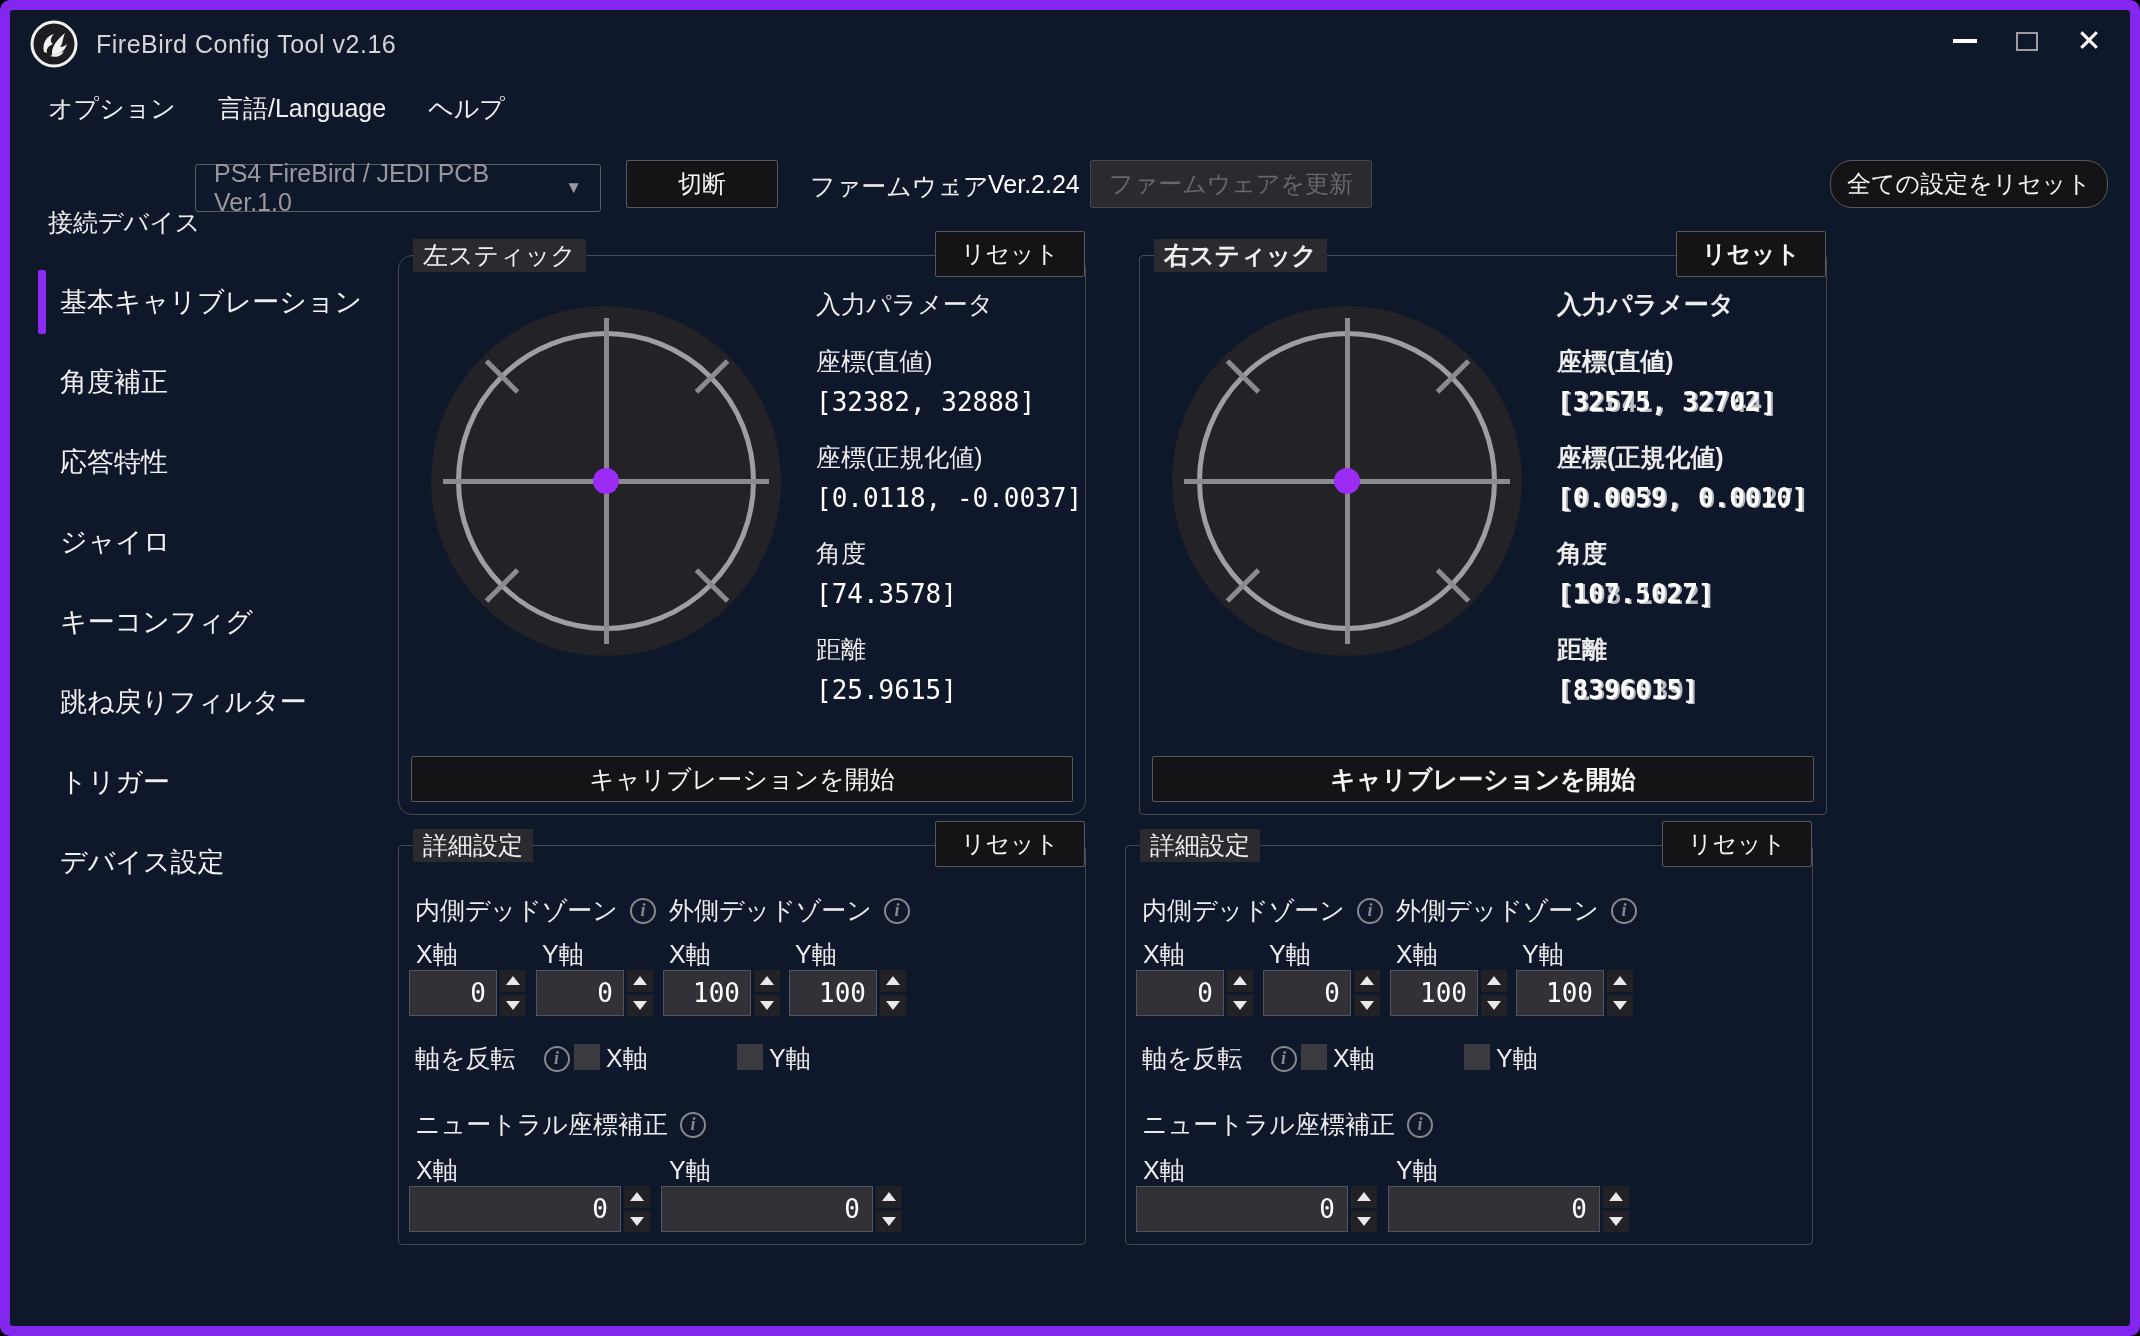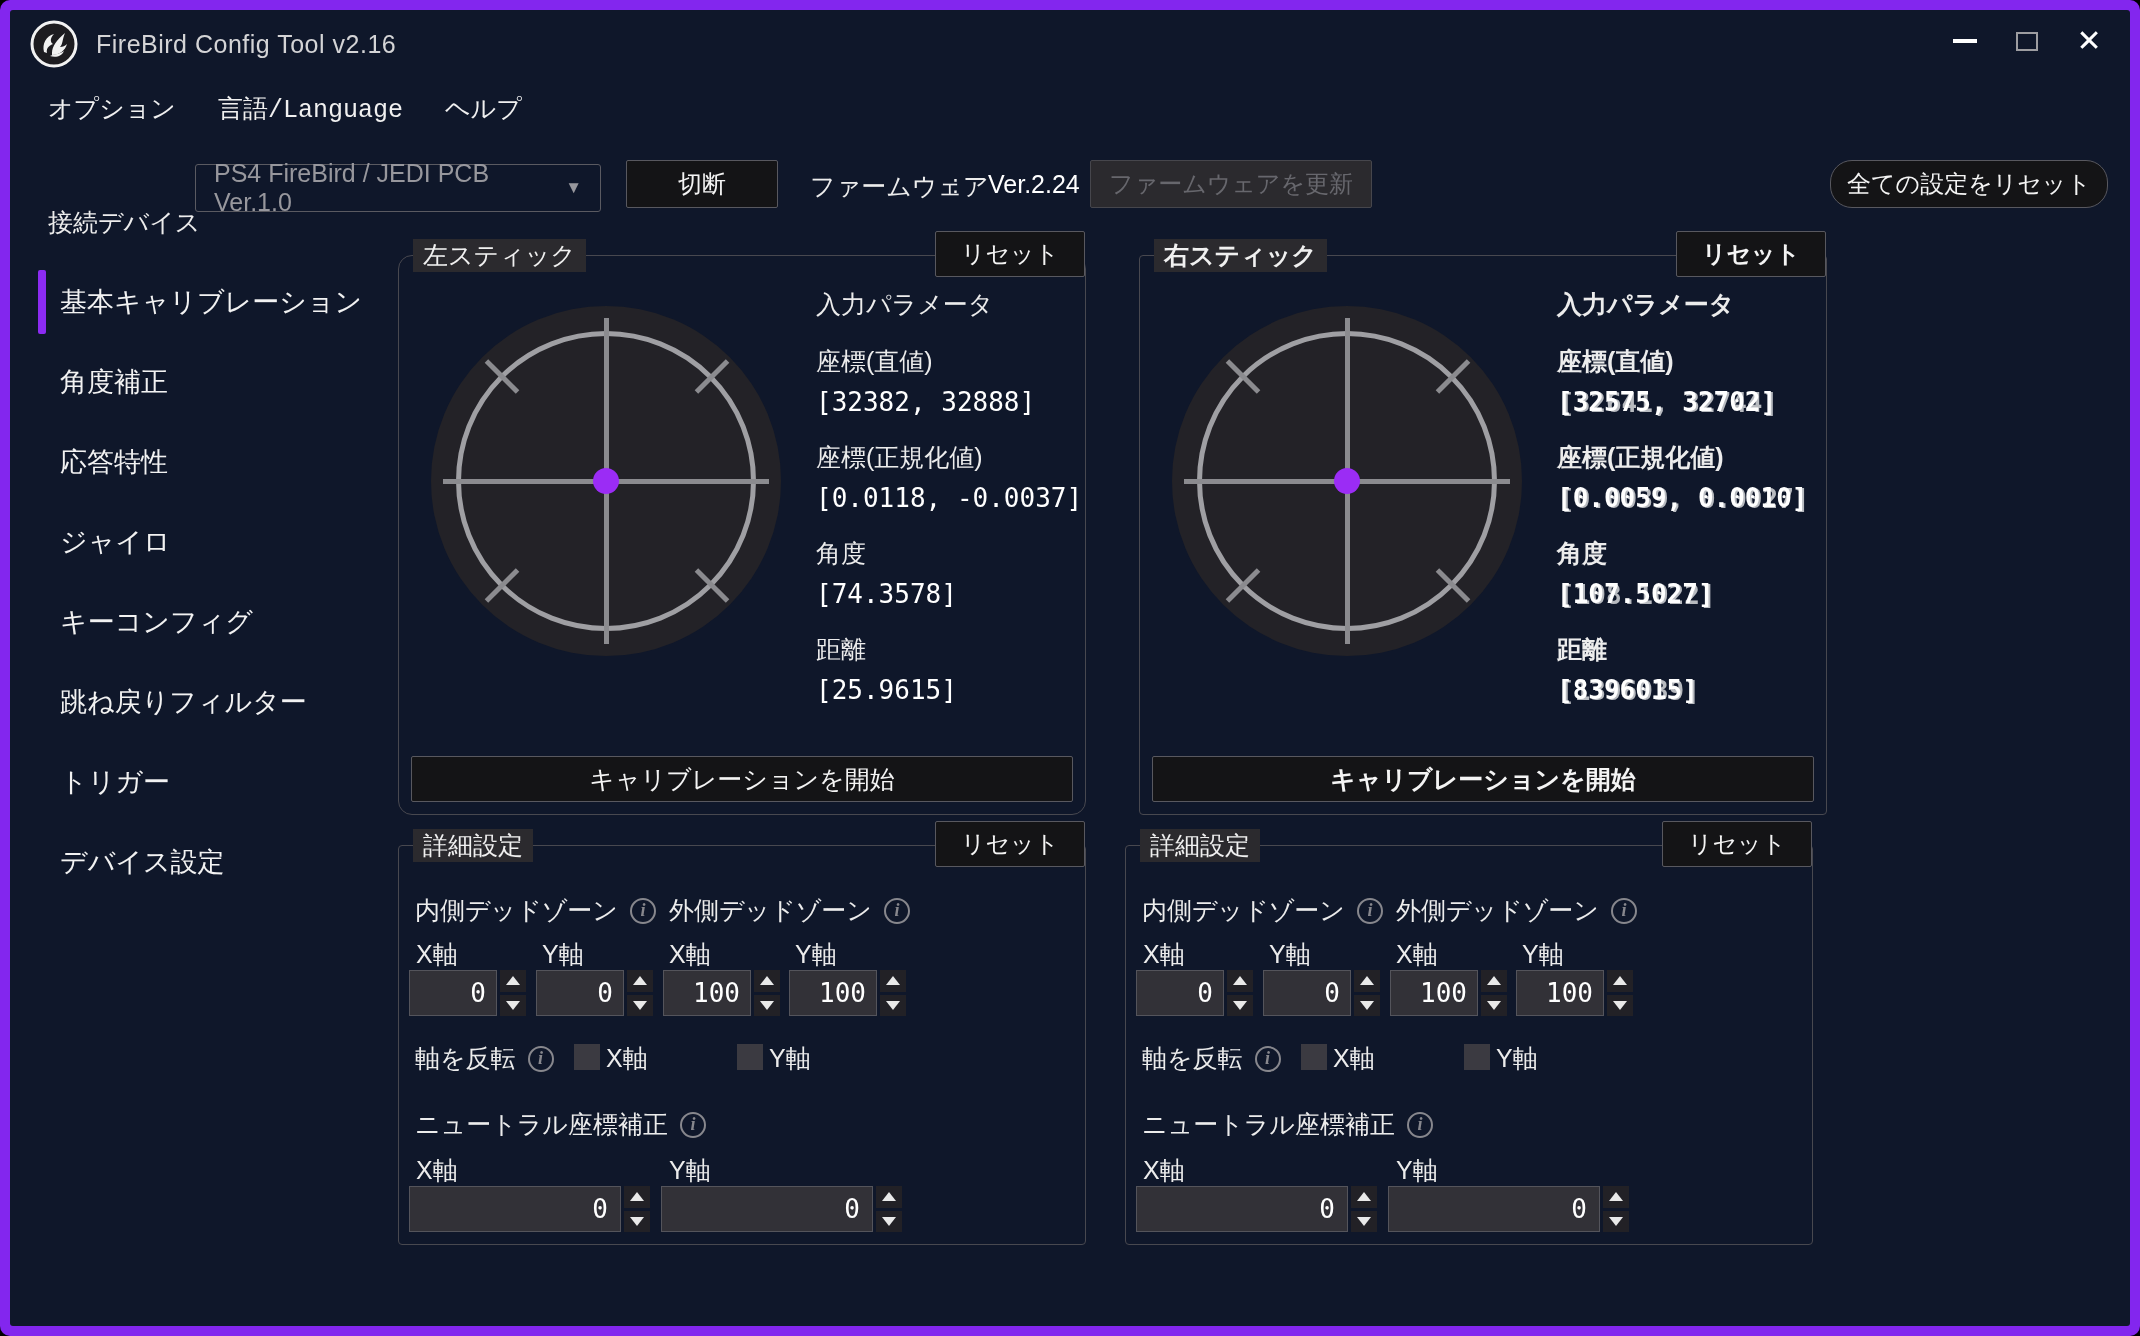--- a/index.html
+++ b/index.html
@@ -21,7 +21,7 @@
   .close-glyph { font-size:30px; color:#ffffff; line-height:1; font-weight:400; }
 
   
-  .menubar { position:absolute; top:82px; left:38px; display:flex; gap:42px;font-family:Liberation Mono, monospace; }
+  .menubar { position:absolute; top:82px; left:38px; display:flex; gap:42px; }
   .menu-item { font-size:25px; color:#f0f0f0; }
 
   

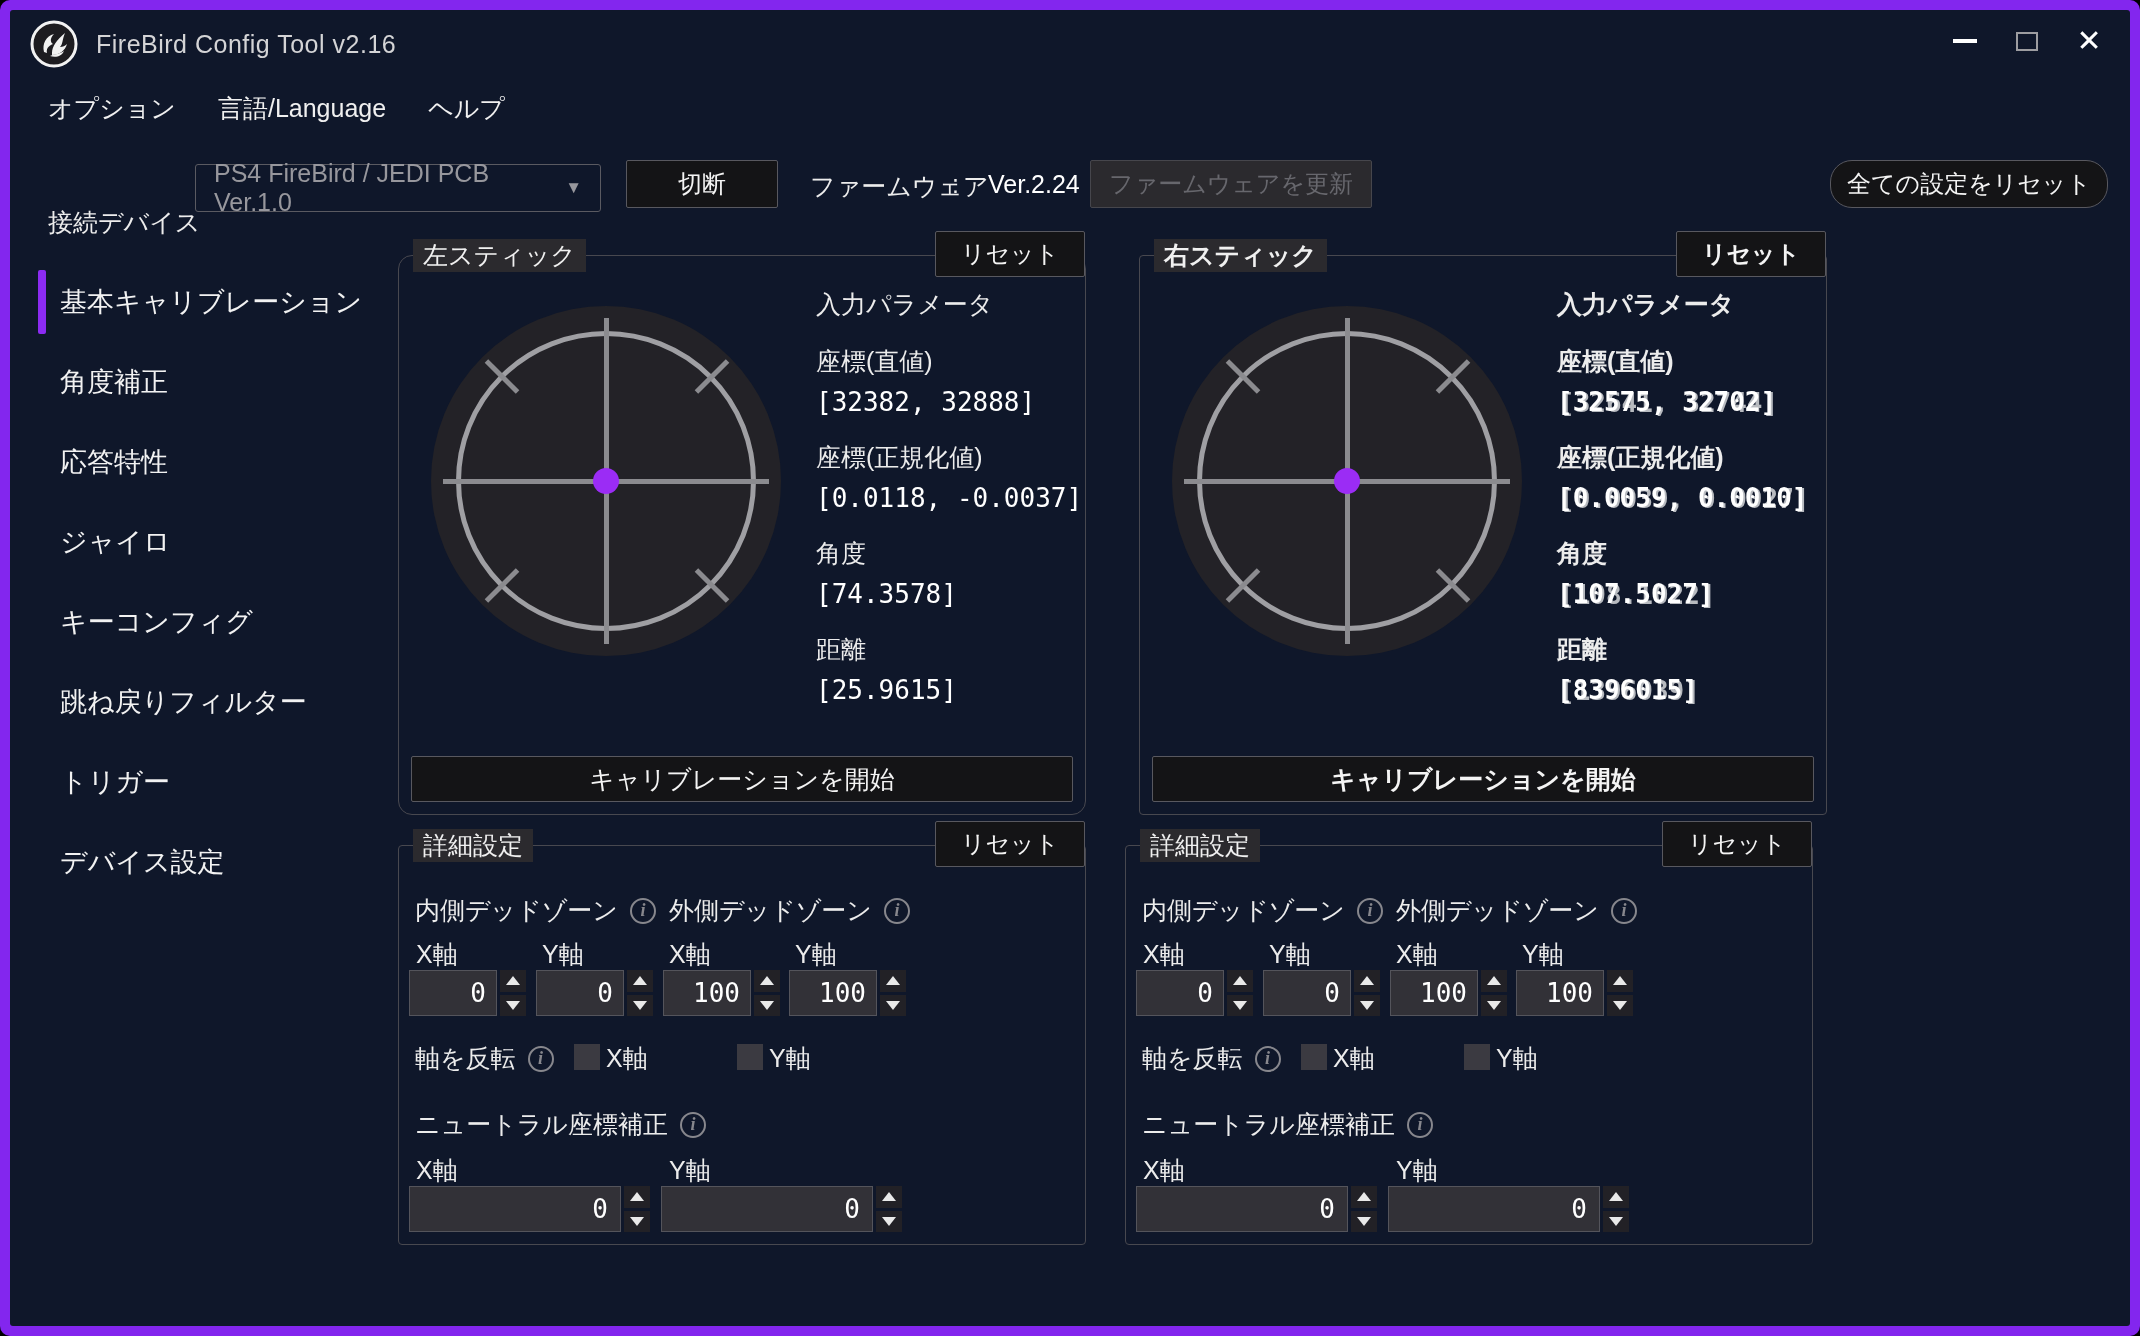--- a/index.html
+++ b/index.html
@@ -106,7 +106,7 @@
   .tri-down { width:0; height:0; border-left:7px solid transparent; border-right:7px solid transparent;
     border-top:9px solid #e9e9e9; }
   .invert-row { position:absolute; top:196px; left:16px; right:0; height:30px; font-size:25px; }
-  .invert-label-wrap { position:absolute; left:0; top:0; display:flex; align-items:center; gap:12px;text-align:right; }
+  .invert-label-wrap { position:absolute; left:0; top:0; display:flex; align-items:center; gap:28px;text-align:right; }
   .checkbox { position:absolute; width:26px; height:26px; background:#3b3a41; top:2px; }
   .cb-x { left:159px; } .cb-y { left:322px; }
   .cb-label-x { position:absolute; left:191px; top:0; }

